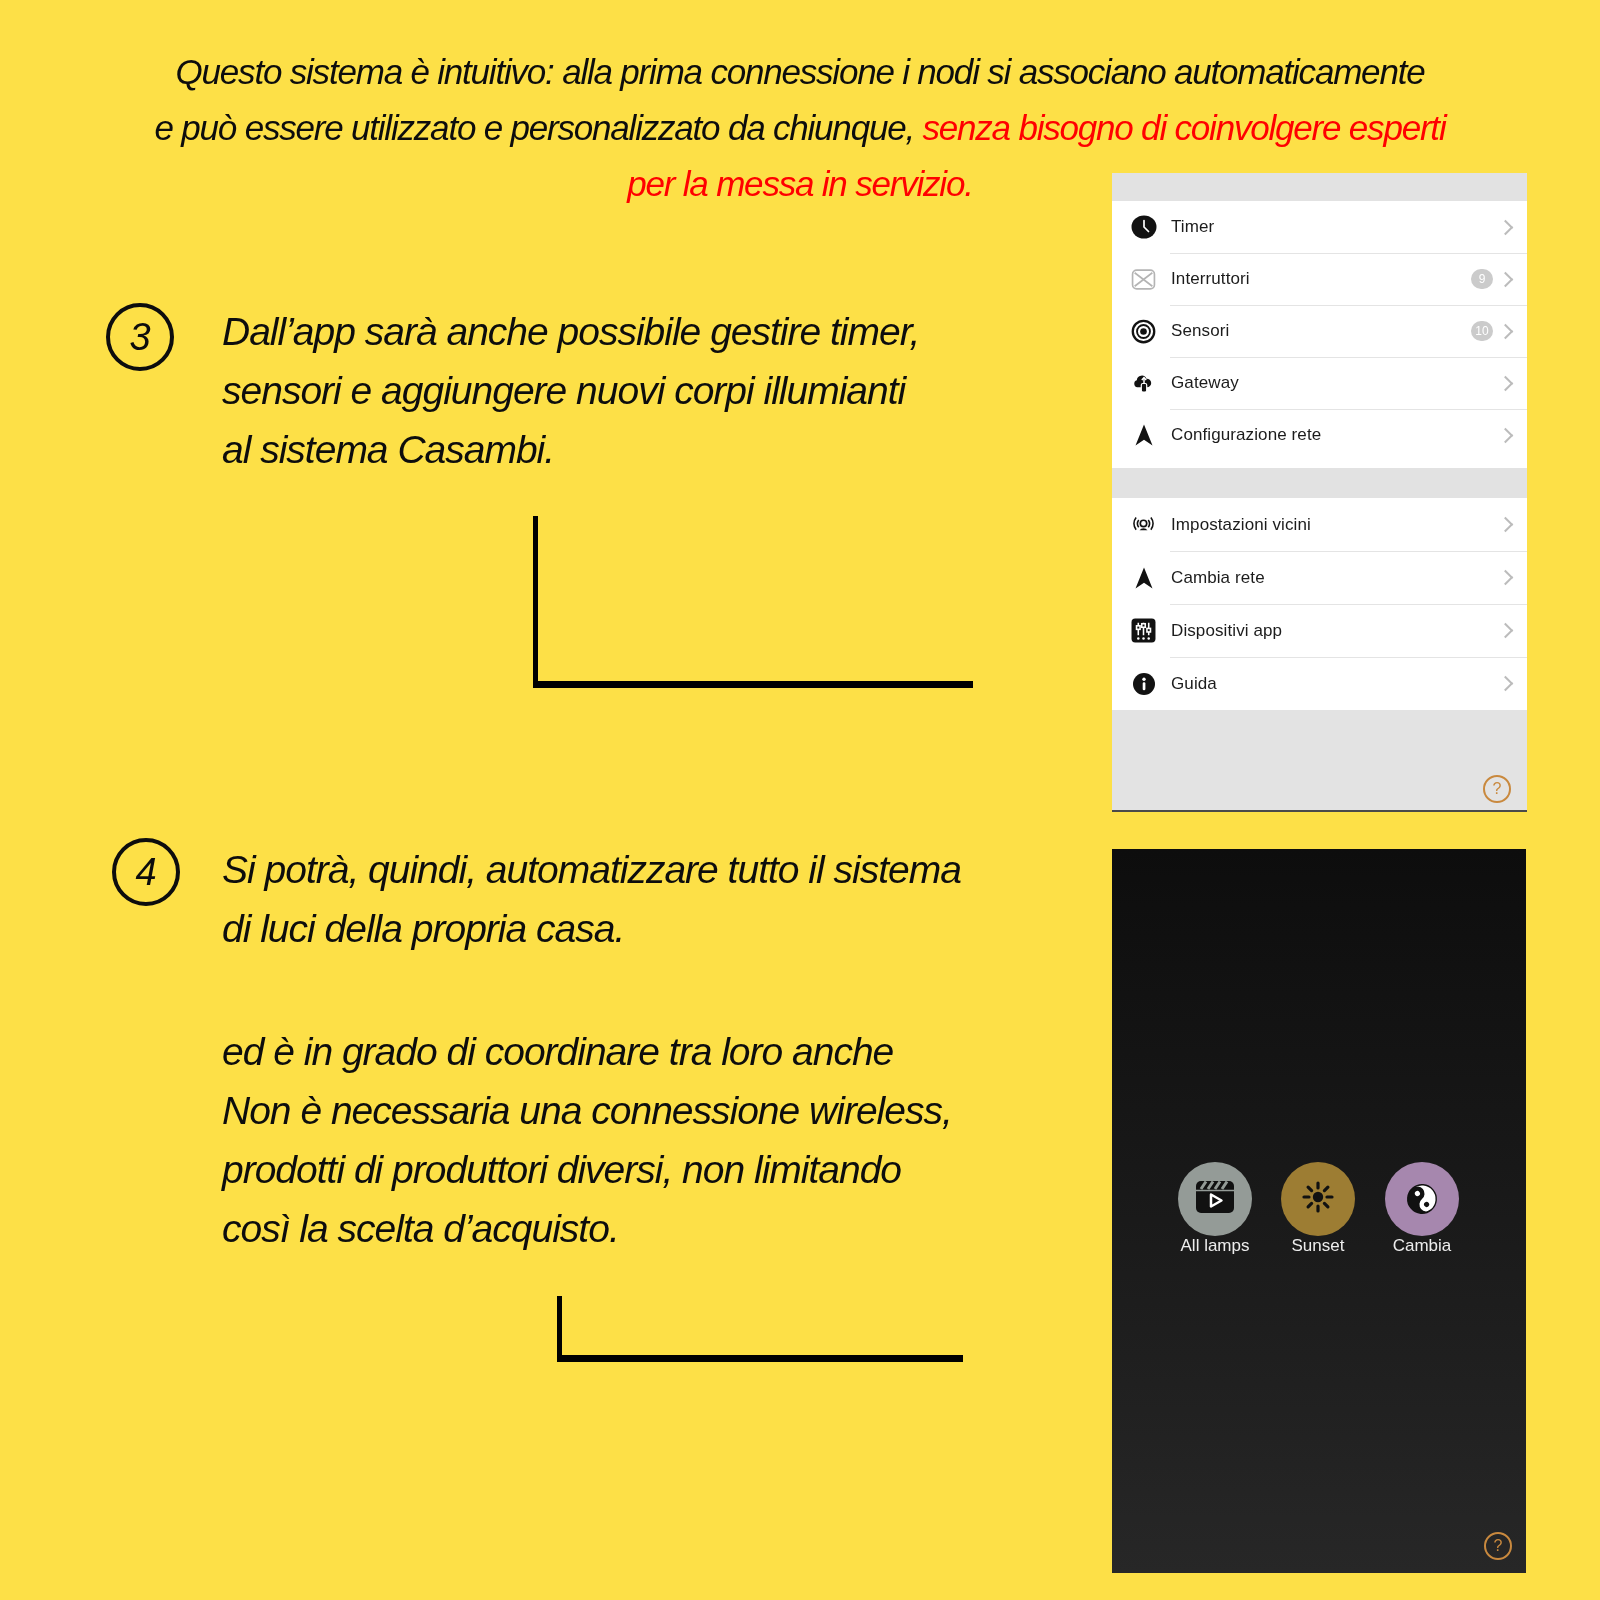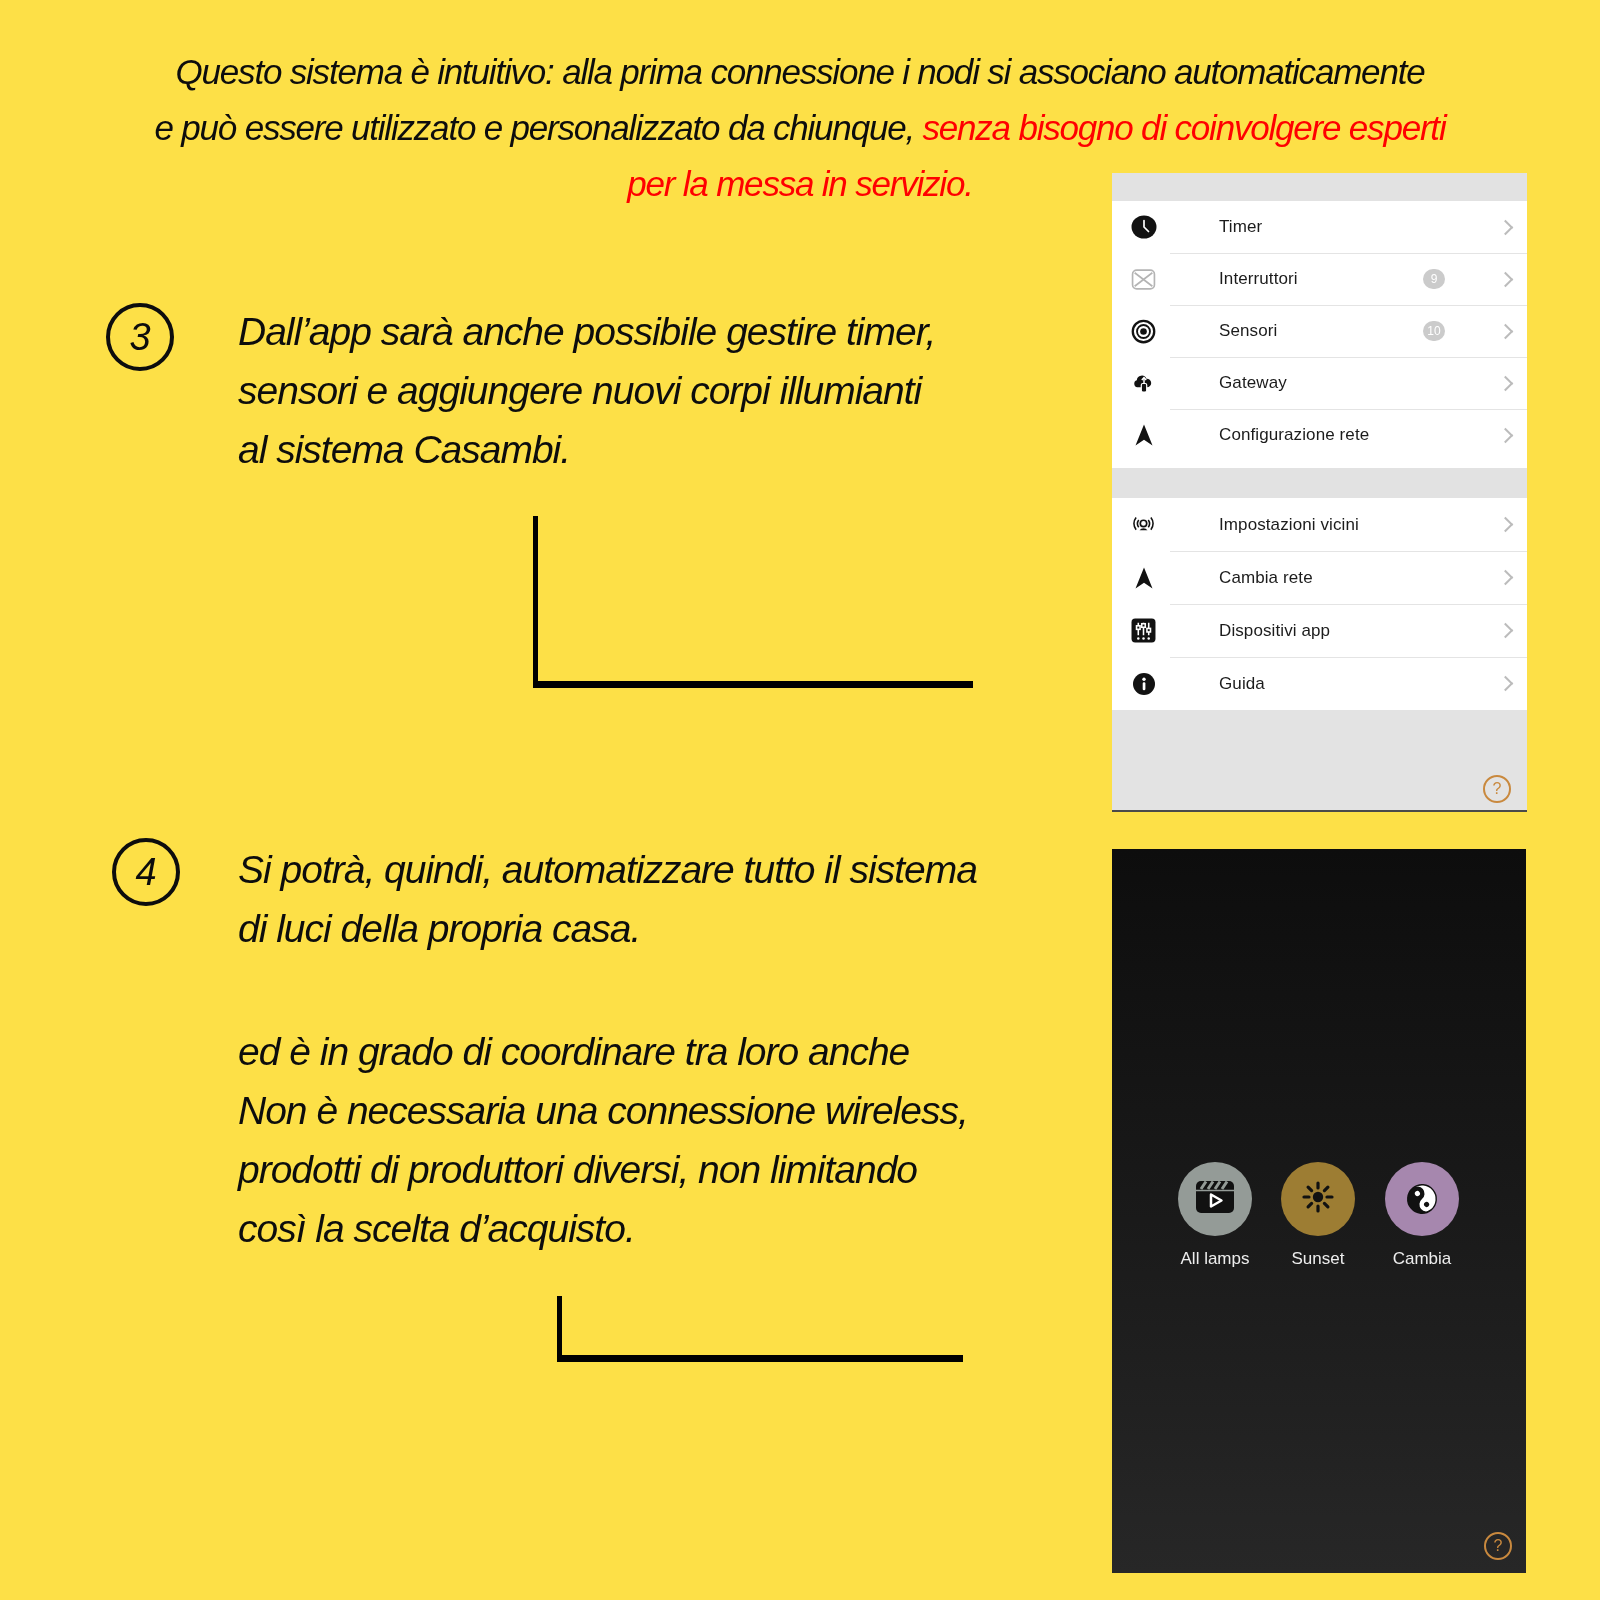--- a/index.html
+++ b/index.html
@@ -38,7 +38,7 @@
   .menu-group{position:absolute;left:0;right:0;}
   #group1{top:28px;}
   #group2{top:325px;}
-  .menu-row{height:52px;display:flex;align-items:center;padding:0 14px 0 18px;position:relative;background:#fff;gap:48px;}
+  .menu-row{height:52px;display:flex;align-items:center;padding:0 14px 0 18px;position:relative;background:#fff;}
   #group2 .menu-row{height:53px;}
   .menu-row + .menu-row::before{content:"";position:absolute;left:58px;right:0;top:0;height:1px;background:#e4e4e4;}
   .mi{width:27px;height:27px;margin-right:14px;display:flex;align-items:center;justify-content:center;flex:0 0 auto;}

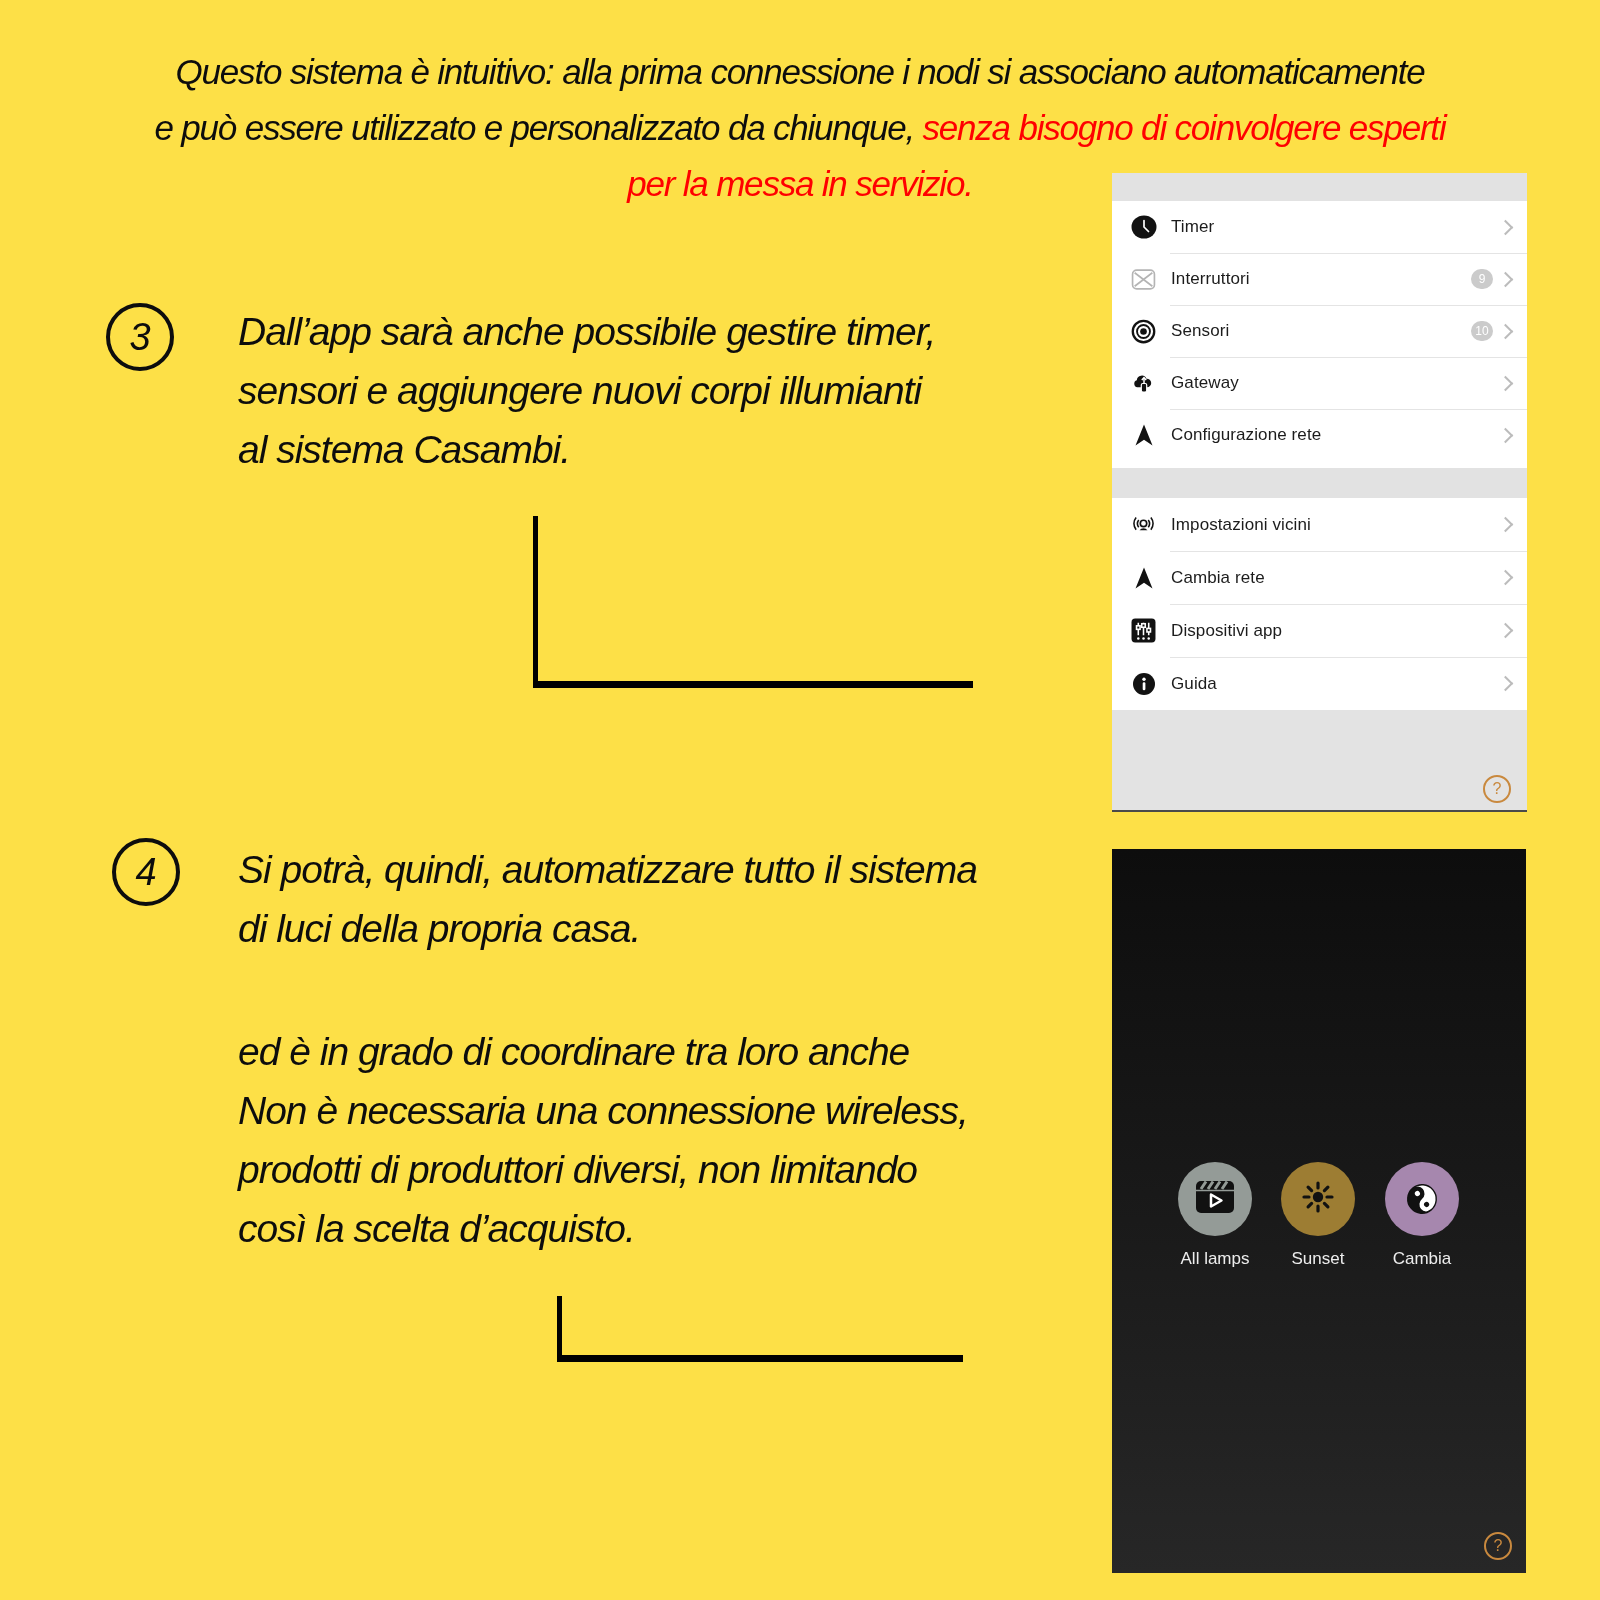--- a/index.html
+++ b/index.html
@@ -18,7 +18,7 @@
   #circle3{left:106px;top:303px;}
   #circle4{left:112px;top:838px;}
   .step-text{position:absolute;font-style:italic;font-size:39px;letter-spacing:-1px;
-             line-height:59px;color:#0d0d0d;white-space:nowrap;margin-left:16px;}
+             line-height:59px;color:#0d0d0d;white-space:nowrap;}
   #text3{left:222px;top:302px;}
   #text4{left:222px;top:840px;}
   #para4{left:222px;top:1022px;}

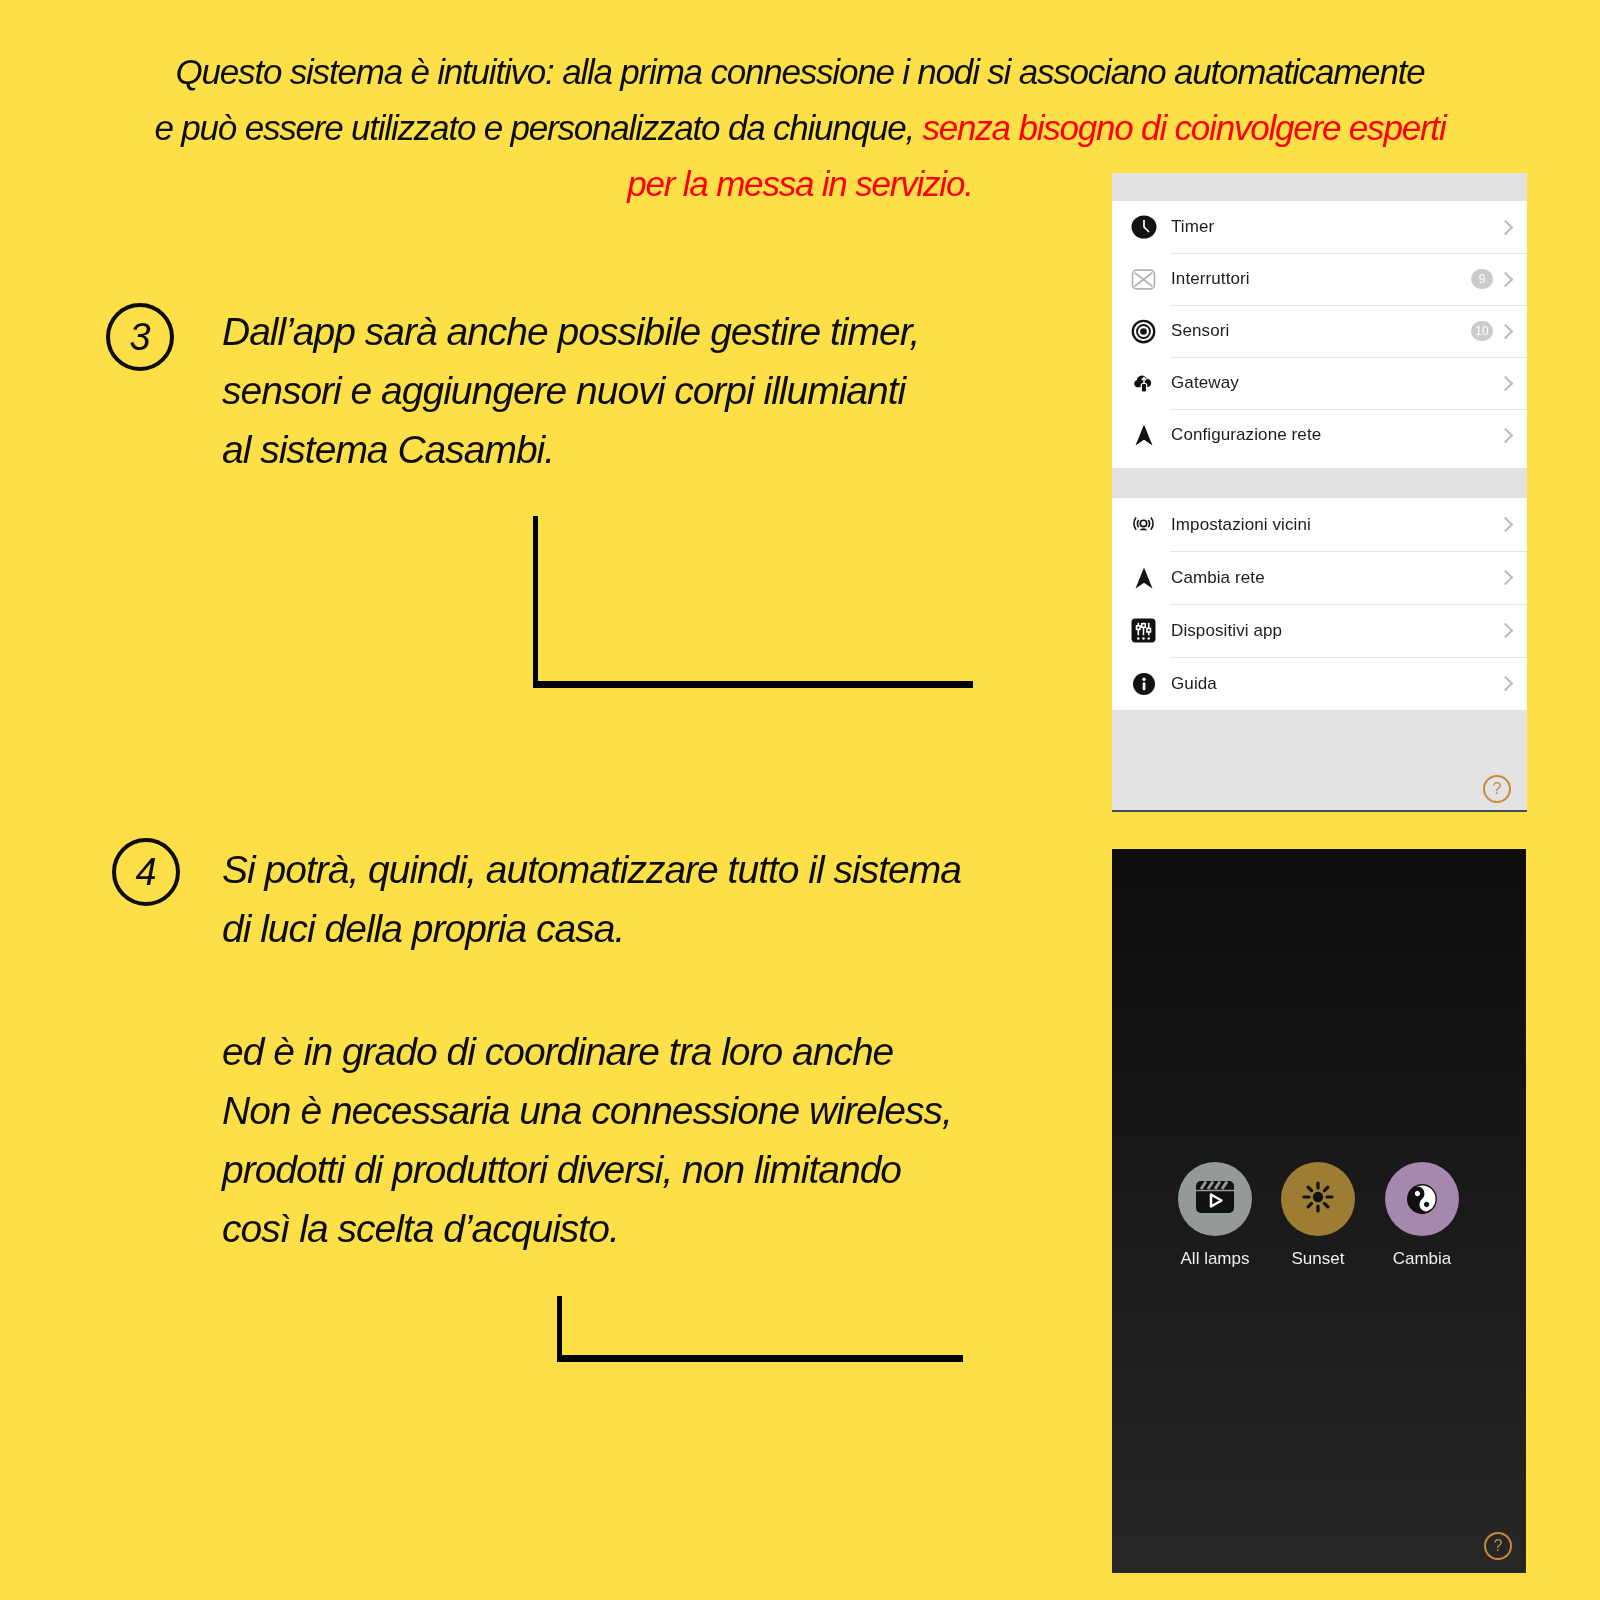--- a/index.html
+++ b/index.html
@@ -61,7 +61,7 @@
   #scene3{left:250px;}
   .scene-circle{width:74px;height:74px;border-radius:50%;margin:0 auto;
                 display:flex;align-items:center;justify-content:center;}
-  .scene-label{margin-top:13px;color:#ededed;font-size:17px;}
+  .scene-label{color:#ededed;font-size:17px;}
   #help-dark{position:absolute;right:14px;bottom:13px;}
 </style>
 </head>

